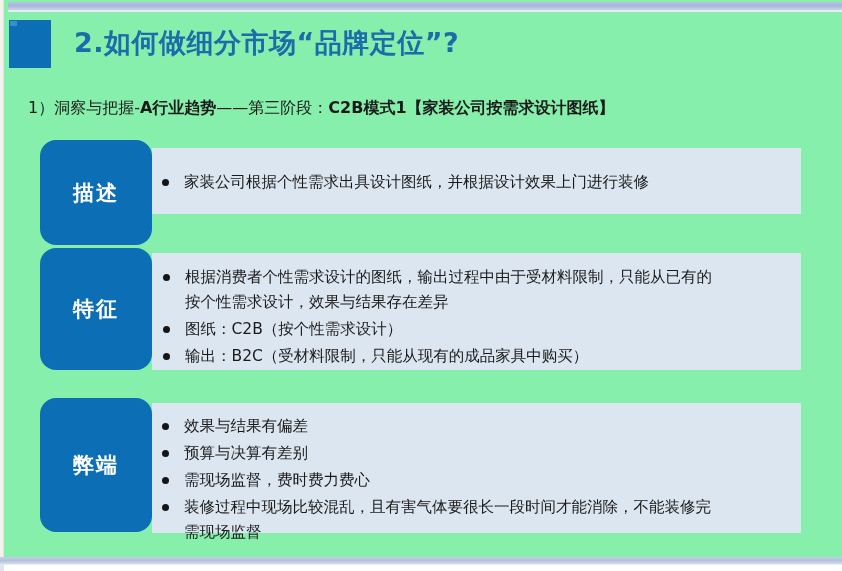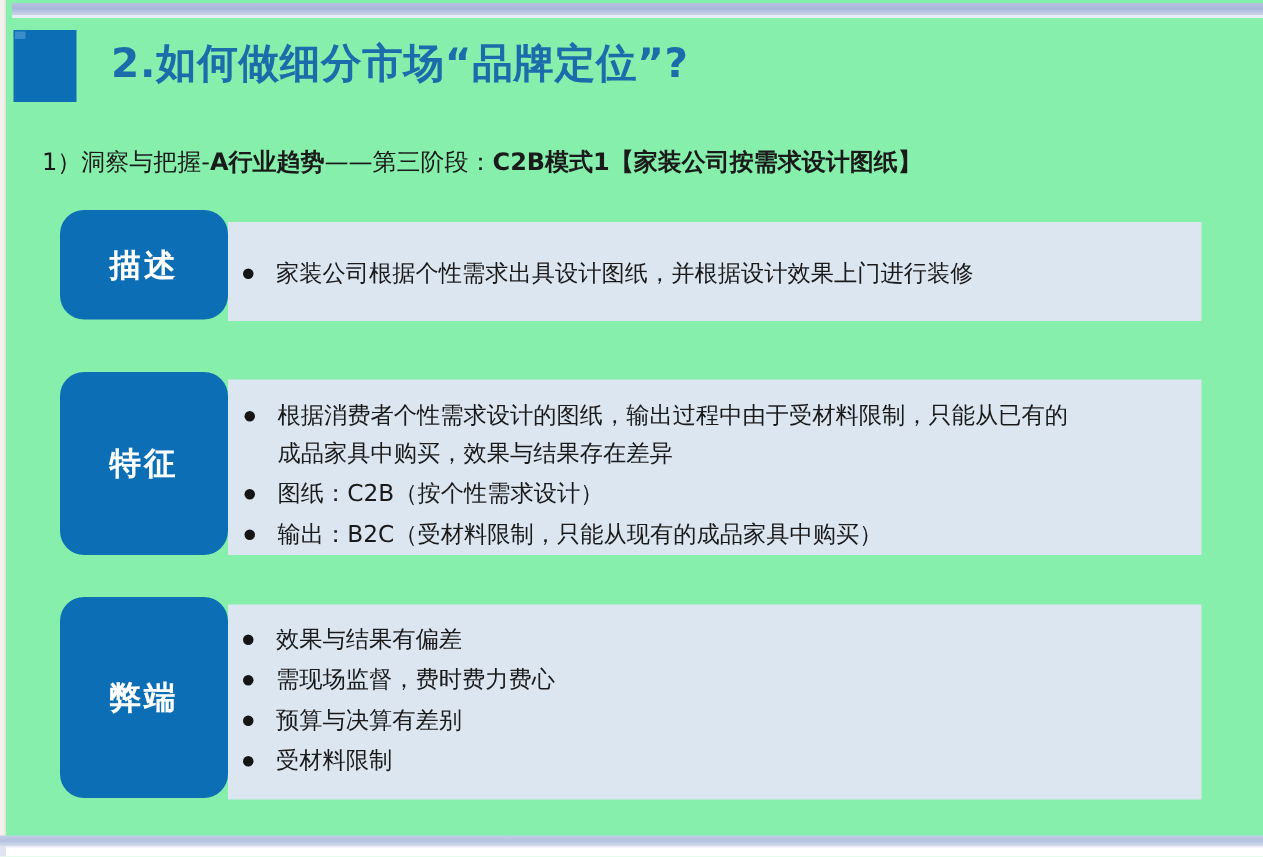--- a/index.html
+++ b/index.html
@@ -158,7 +158,7 @@
 
   
   #section-0 { top: 140px; }
-  #section-0 .sec-label { top: 0px; height: 73px; }
+  #section-0 .sec-label { top: 0px; height: 105px; }
   #section-0 .sec-body  { top: 8px; height: 66px; padding: 22px 14px 0 0; }
 
   #section-1 { top: 248px; }

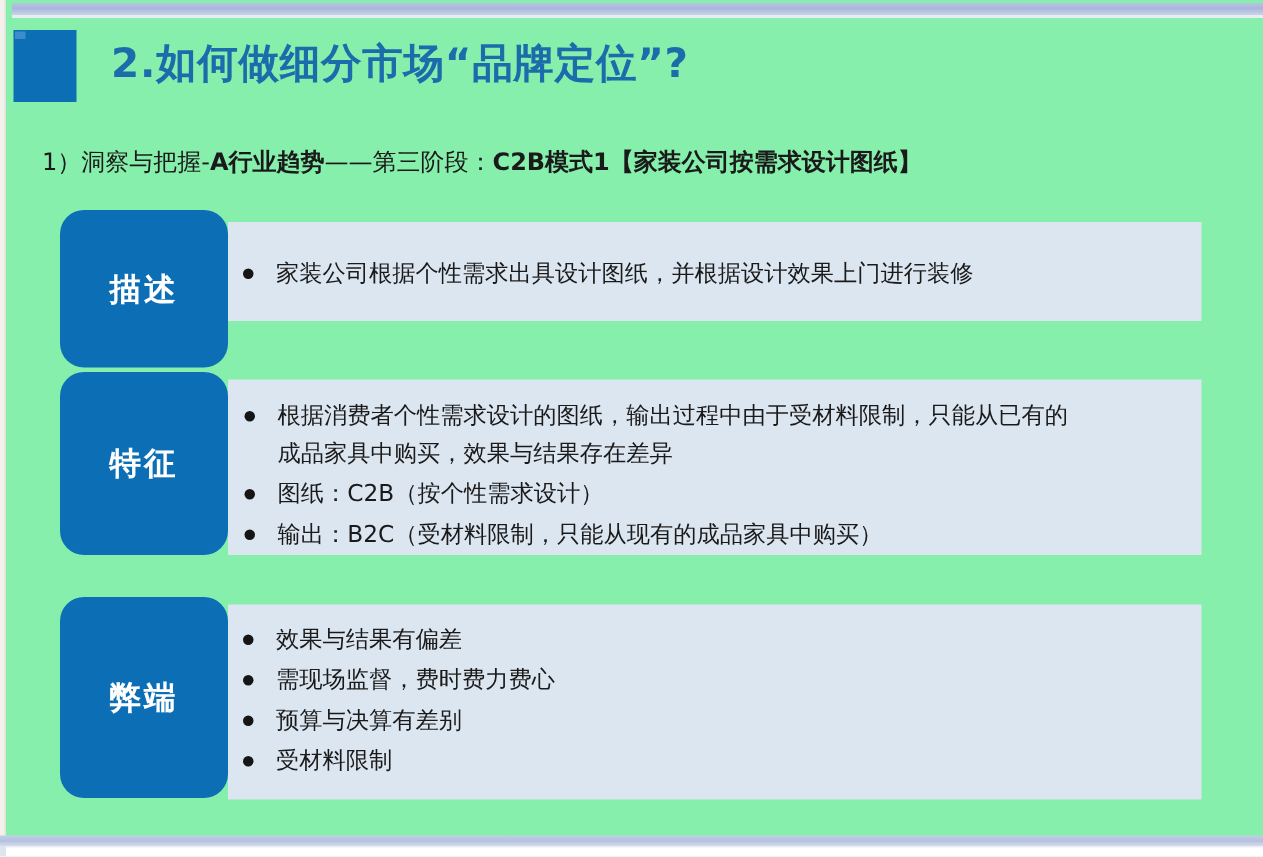--- a/index.html
+++ b/index.html
@@ -208,7 +208,7 @@
       <ul class="bullets">
         <li>
           <span class="sub-line">根据消费者个性需求设计的图纸，输出过程中由于受材料限制，只能从已有的</span>
-          <span class="sub-line">成品家具中购买，效果与结果存在差异</span>
+          <span class="sub-line">按个性需求设计，效果与结果存在差异</span>
         </li>
         <li>
           <span class="sub-line">图纸：C2B（按个性需求设计）</span>

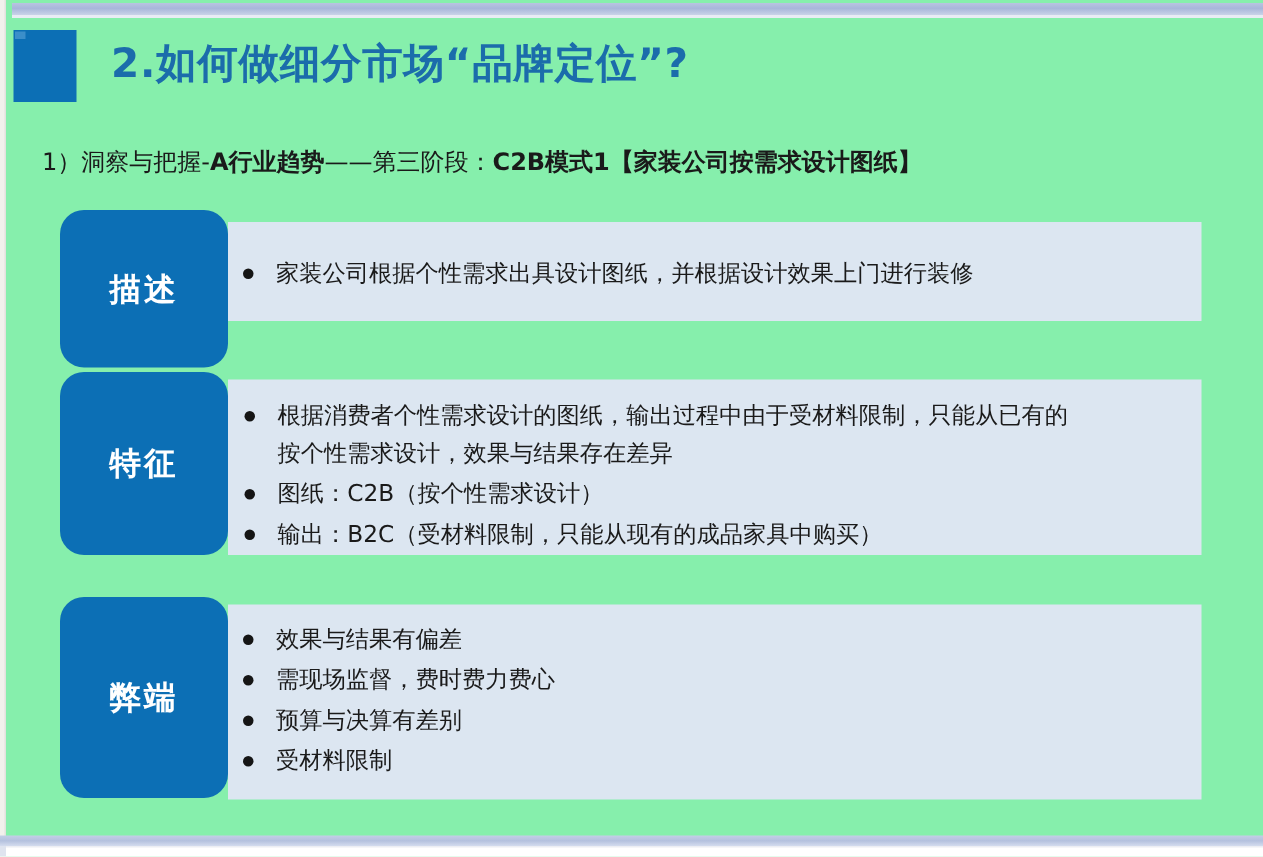--- a/index.html
+++ b/index.html
@@ -228,10 +228,10 @@
           <span class="sub-line">效果与结果有偏差</span>
         </li>
         <li>
+          <span class="sub-line">预算与决算有差别</span>
+        </li>
+        <li>
           <span class="sub-line">需现场监督，费时费力费心</span>
-        </li>
-        <li>
-          <span class="sub-line">预算与决算有差别</span>
         </li>
         <li>
           <span class="sub-line">受材料限制</span>

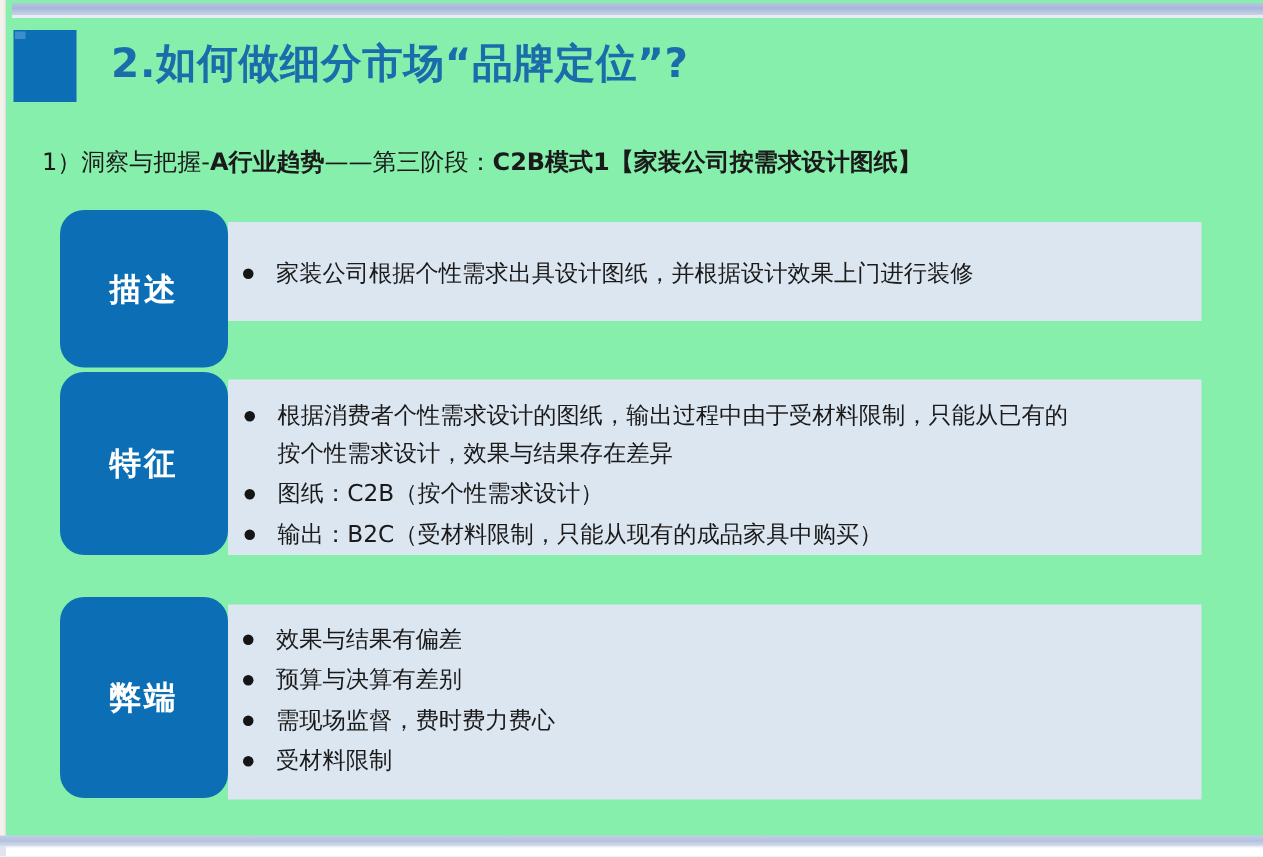--- a/index.html
+++ b/index.html
@@ -234,6 +234,7 @@
           <span class="sub-line">需现场监督，费时费力费心</span>
         </li>
         <li>
+          <span class="sub-line">装修过程中现场比较混乱，且有害气体要很长一段时间才能消除，不能装修完</span>
           <span class="sub-line">受材料限制</span>
         </li>
       </ul>

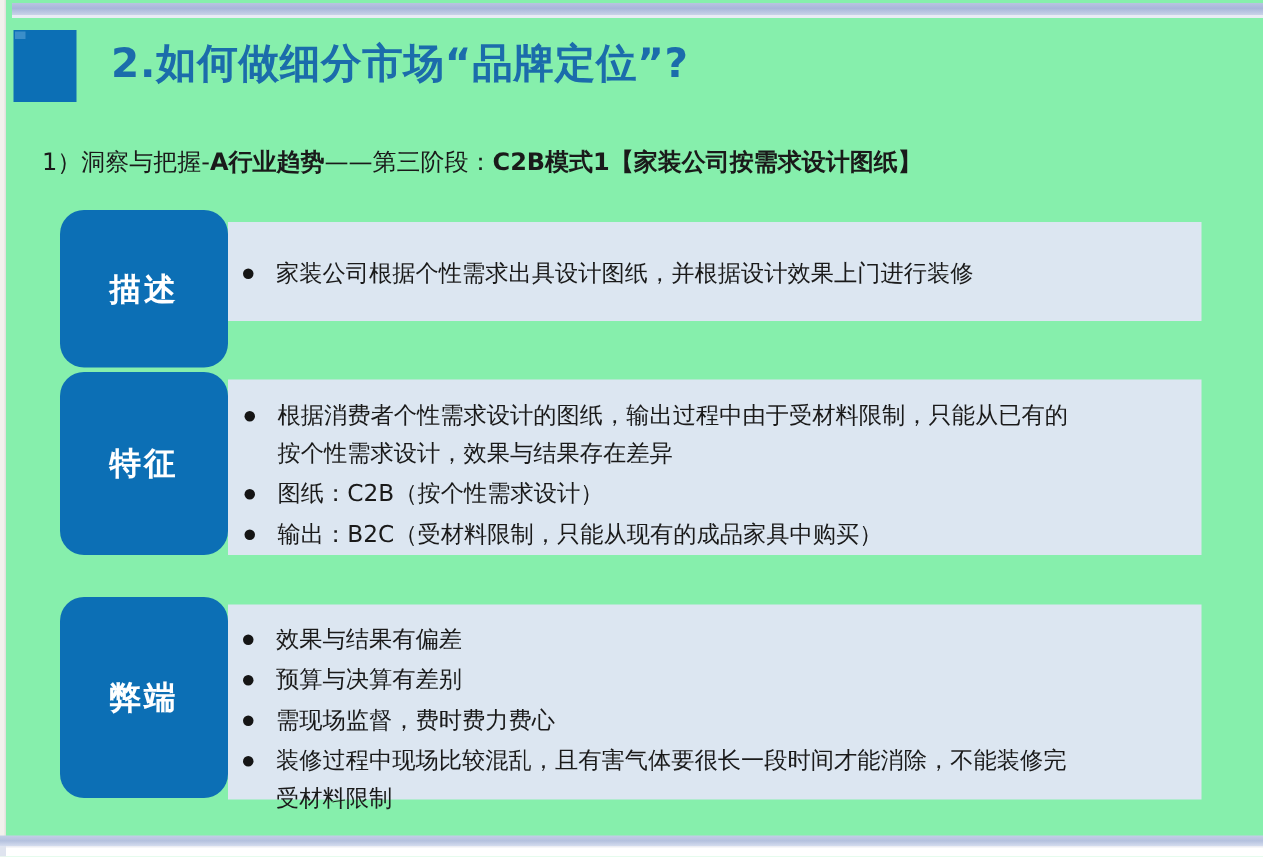--- a/index.html
+++ b/index.html
@@ -235,7 +235,7 @@
         </li>
         <li>
           <span class="sub-line">装修过程中现场比较混乱，且有害气体要很长一段时间才能消除，不能装修完</span>
-          <span class="sub-line">受材料限制</span>
+          <span class="sub-line">需现场监督</span>
         </li>
       </ul>
     </div>

